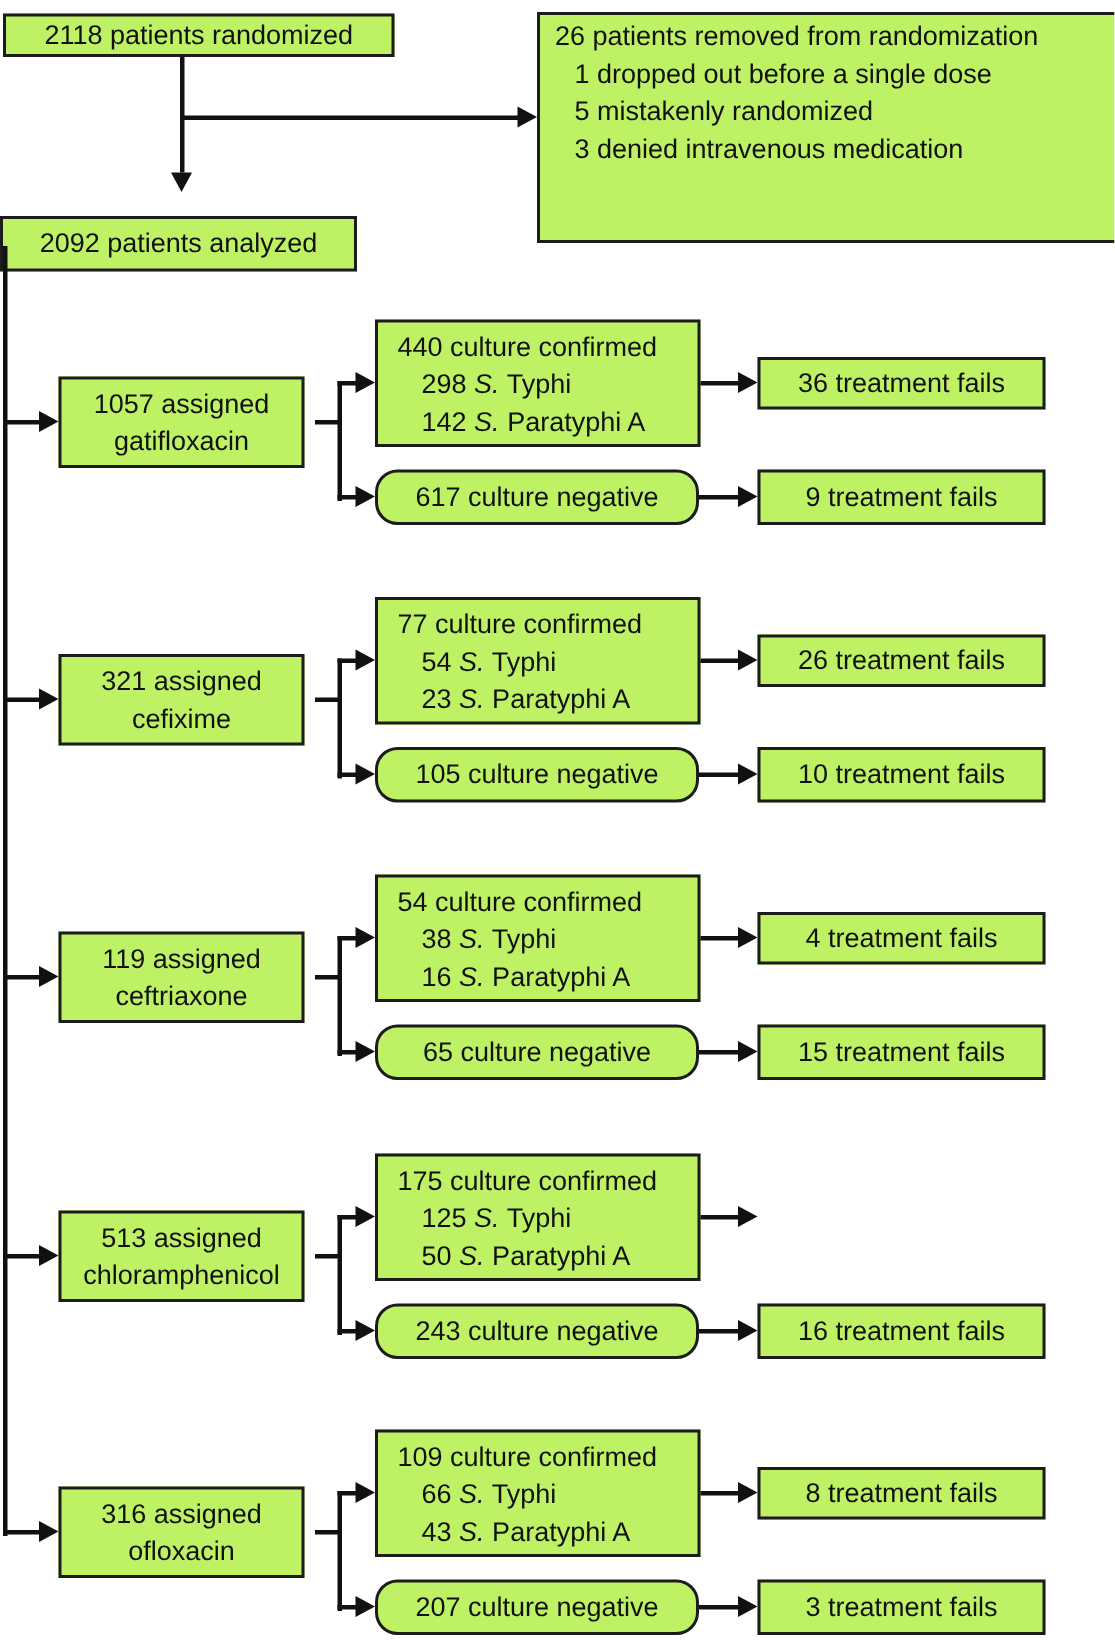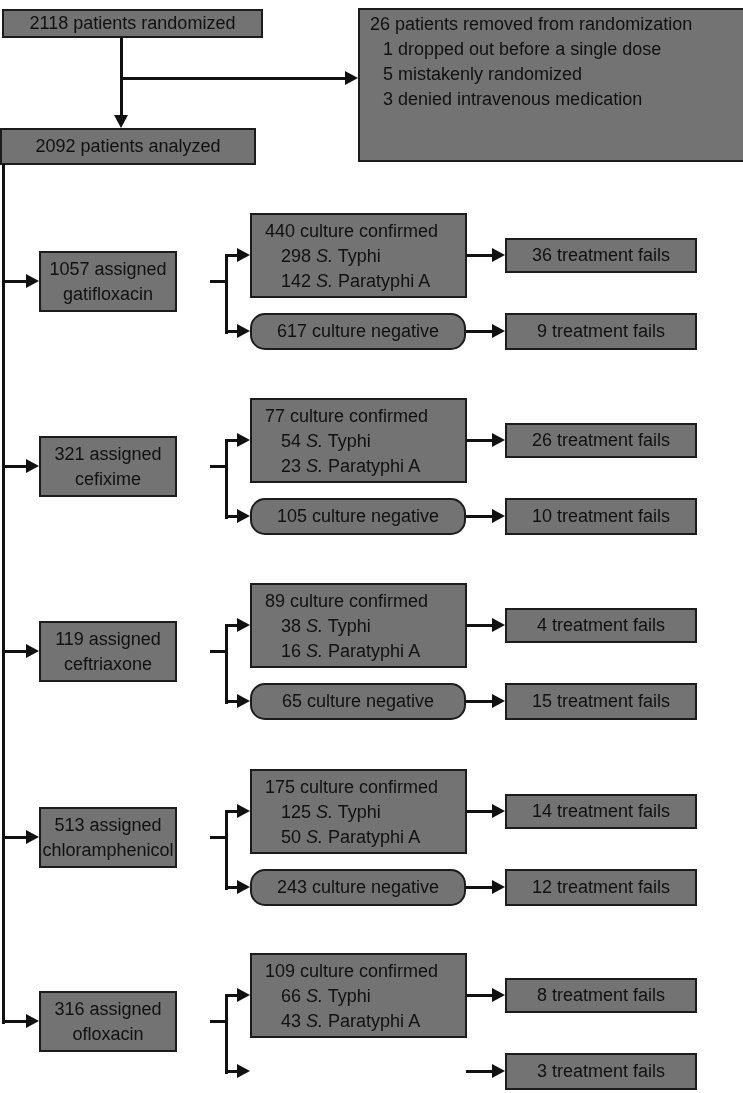--- a/index.html
+++ b/index.html
@@ -15,7 +15,7 @@
   .box {
     position: absolute;
     border: 2px solid #1c1c1c;
-    background: #737373;
+    background: #bef264;
     font-size: 18px;
     color: #111;
   }

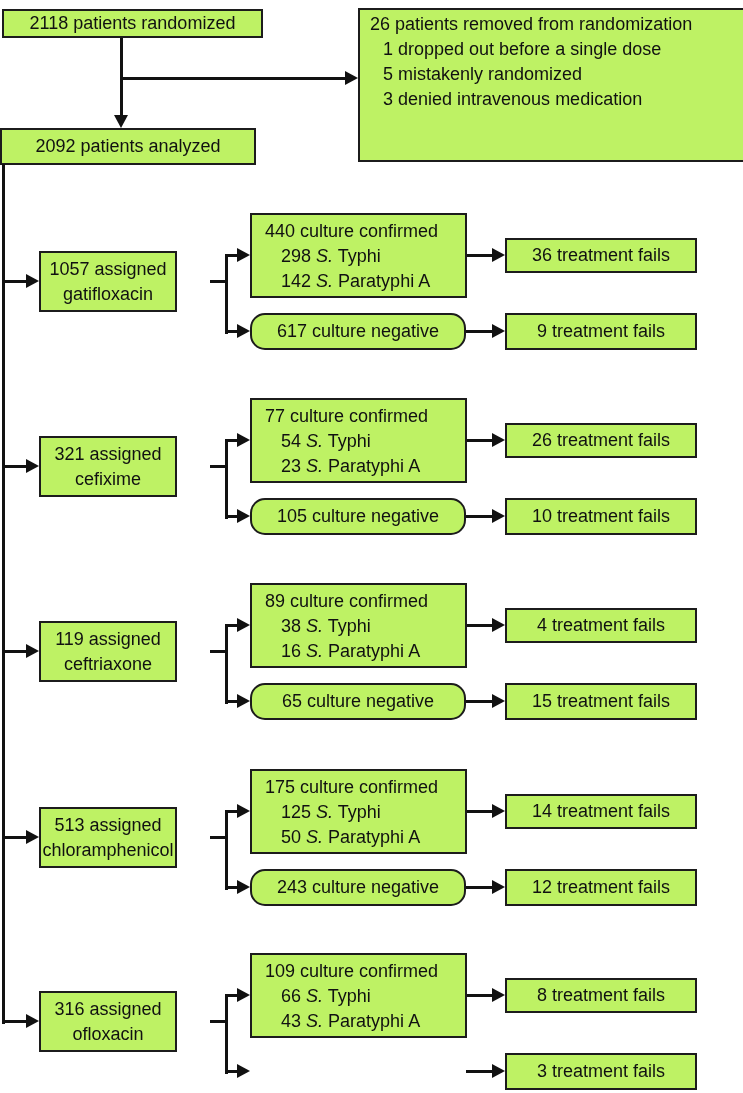--- a/index.html
+++ b/index.html
@@ -46,7 +46,7 @@
   .box-a { left: 2px; top: 9px; width: 261px; height: 29px; }
   .box-b { left: 358px; top: 8px; width: 404px; height: 154px; padding: 2px 0 0 10px; line-height: 25px; }
   .box-b .reason { padding-left: 13px; }
-  .box-c { left: 0px; top: 128px; width: 256px; height: 37px; }
+  .box-c { left: 0px; top: 144px; width: 238px; height: 37px; }
   .assigned-box { left: 39px; top: 38px; width: 138px; height: 61px; }
   .confirmed-box { left: 250px; top: 0px; width: 217px; height: 85px; padding: 4px 0 0 13px; line-height: 25px; }
   .confirmed-box .species { padding-left: 16px; }

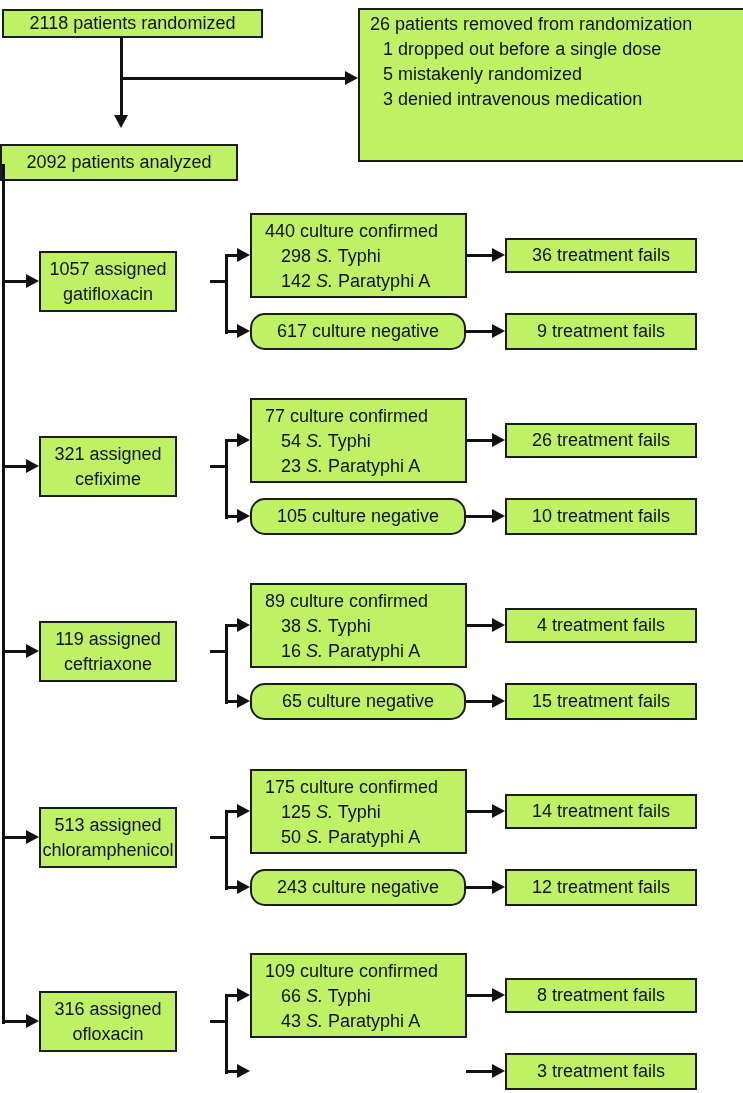--- a/index.html
+++ b/index.html
@@ -47,7 +47,7 @@
   .box-b { left: 358px; top: 8px; width: 404px; height: 154px; padding: 2px 0 0 10px; line-height: 25px; }
   .box-b .reason { padding-left: 13px; }
   .box-c { left: 0px; top: 144px; width: 238px; height: 37px; }
-  .assigned-box { left: 39px; top: 38px; width: 138px; height: 61px; }
+  .assigned-box { left: 39px; top: 38px; width: 164px; height: 61px; }
   .confirmed-box { left: 250px; top: 0px; width: 217px; height: 85px; padding: 4px 0 0 13px; line-height: 25px; }
   .confirmed-box .species { padding-left: 16px; }
   .fails1-box { left: 505px; top: 25px; width: 192px; height: 35px; }

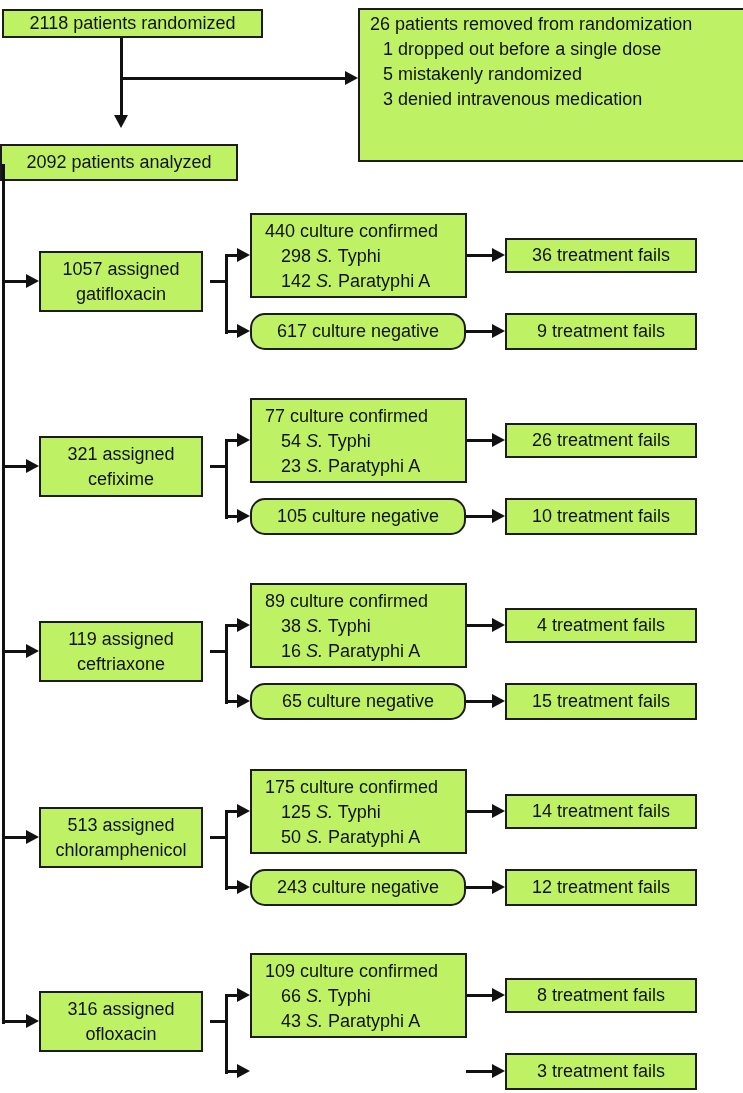--- a/index.html
+++ b/index.html
@@ -162,7 +162,7 @@
     <div class="hline" style="left:225px;top:117px;width:13px"></div>
     <div class="ah-right" style="left:237px;top:111px"></div>
     <div class="box confirmed-box">
-      <div>89 culture confirmed</div>
+      <div>54 culture confirmed</div>
       <div class="species"><span>38</span> <i>S.</i> <span>Typhi</span></div>
       <div class="species"><span>16</span> <i>S.</i> <span>Paratyphi A</span></div>
     </div>

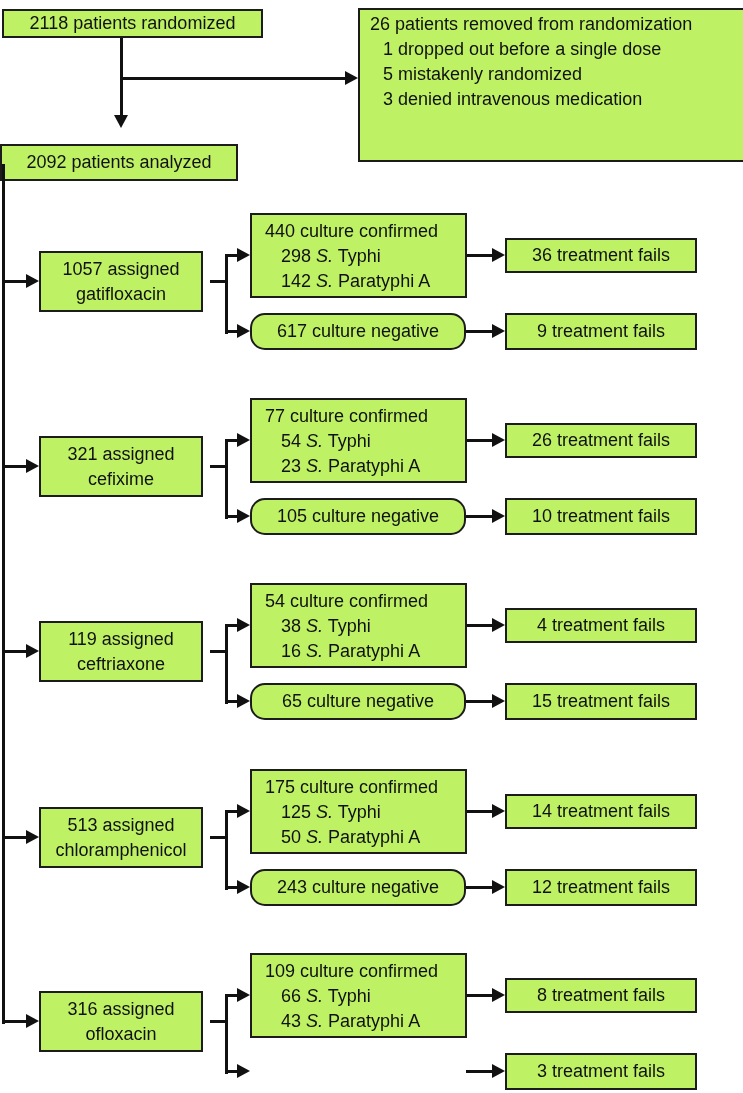--- a/index.html
+++ b/index.html
@@ -201,9 +201,6 @@
     </div>
     <div class="hline" style="left:467px;top:41px;width:26px"></div>
     <div class="ah-right" style="left:492px;top:35px"></div>
-    <div class="box fails1-box center">
-      <div>14 treatment fails</div>
-    </div>
     <div class="box negative-box center">
       <div>243 culture negative</div>
     </div>

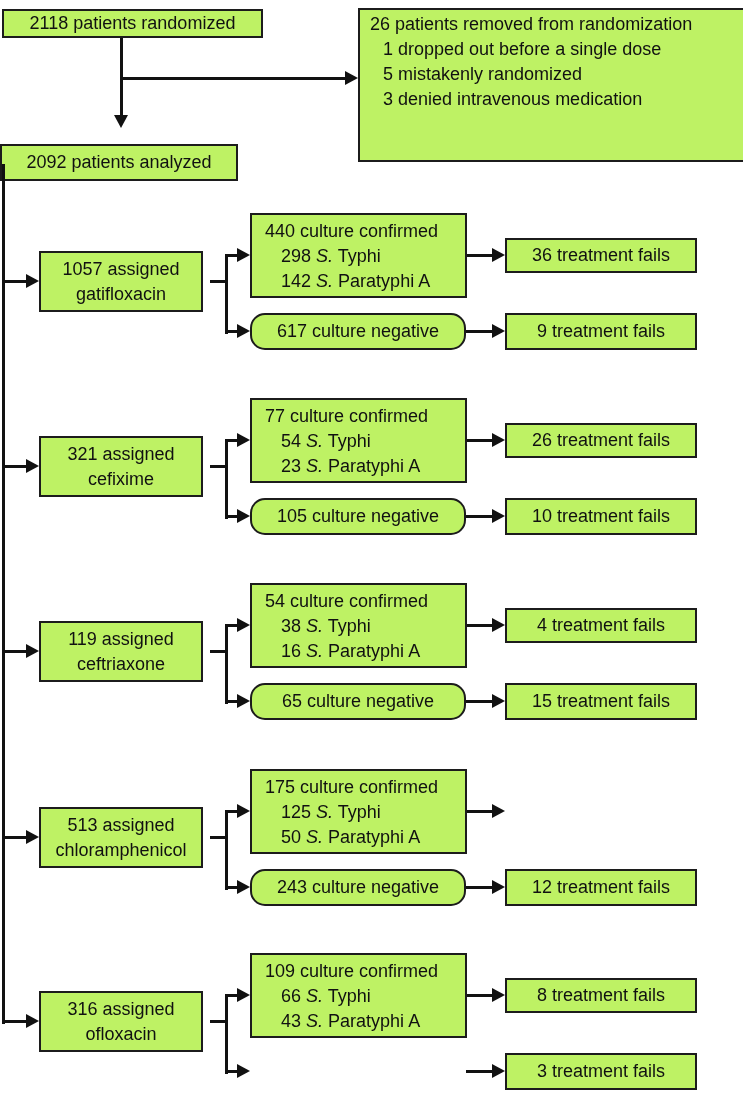--- a/index.html
+++ b/index.html
@@ -207,7 +207,7 @@
     <div class="hline" style="left:466px;top:117px;width:27px"></div>
     <div class="ah-right" style="left:492px;top:111px"></div>
     <div class="box fails2-box center">
-      <div>12 treatment fails</div>
+      <div>16 treatment fails</div>
     </div>
   </div>
 

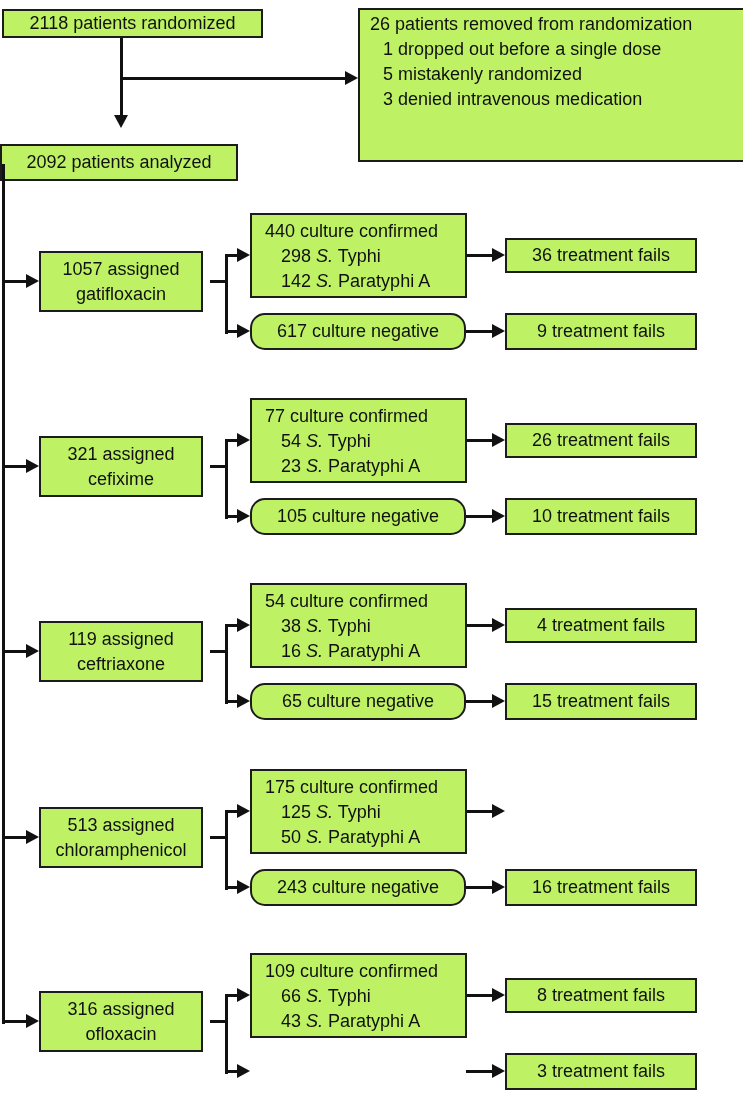--- a/index.html
+++ b/index.html
@@ -234,6 +234,9 @@
     <div class="box fails1-box center">
       <div>8 treatment fails</div>
     </div>
+    <div class="box negative-box center">
+      <div>207 culture negative</div>
+    </div>
     <div class="hline" style="left:466px;top:117px;width:27px"></div>
     <div class="ah-right" style="left:492px;top:111px"></div>
     <div class="box fails2-box center">

